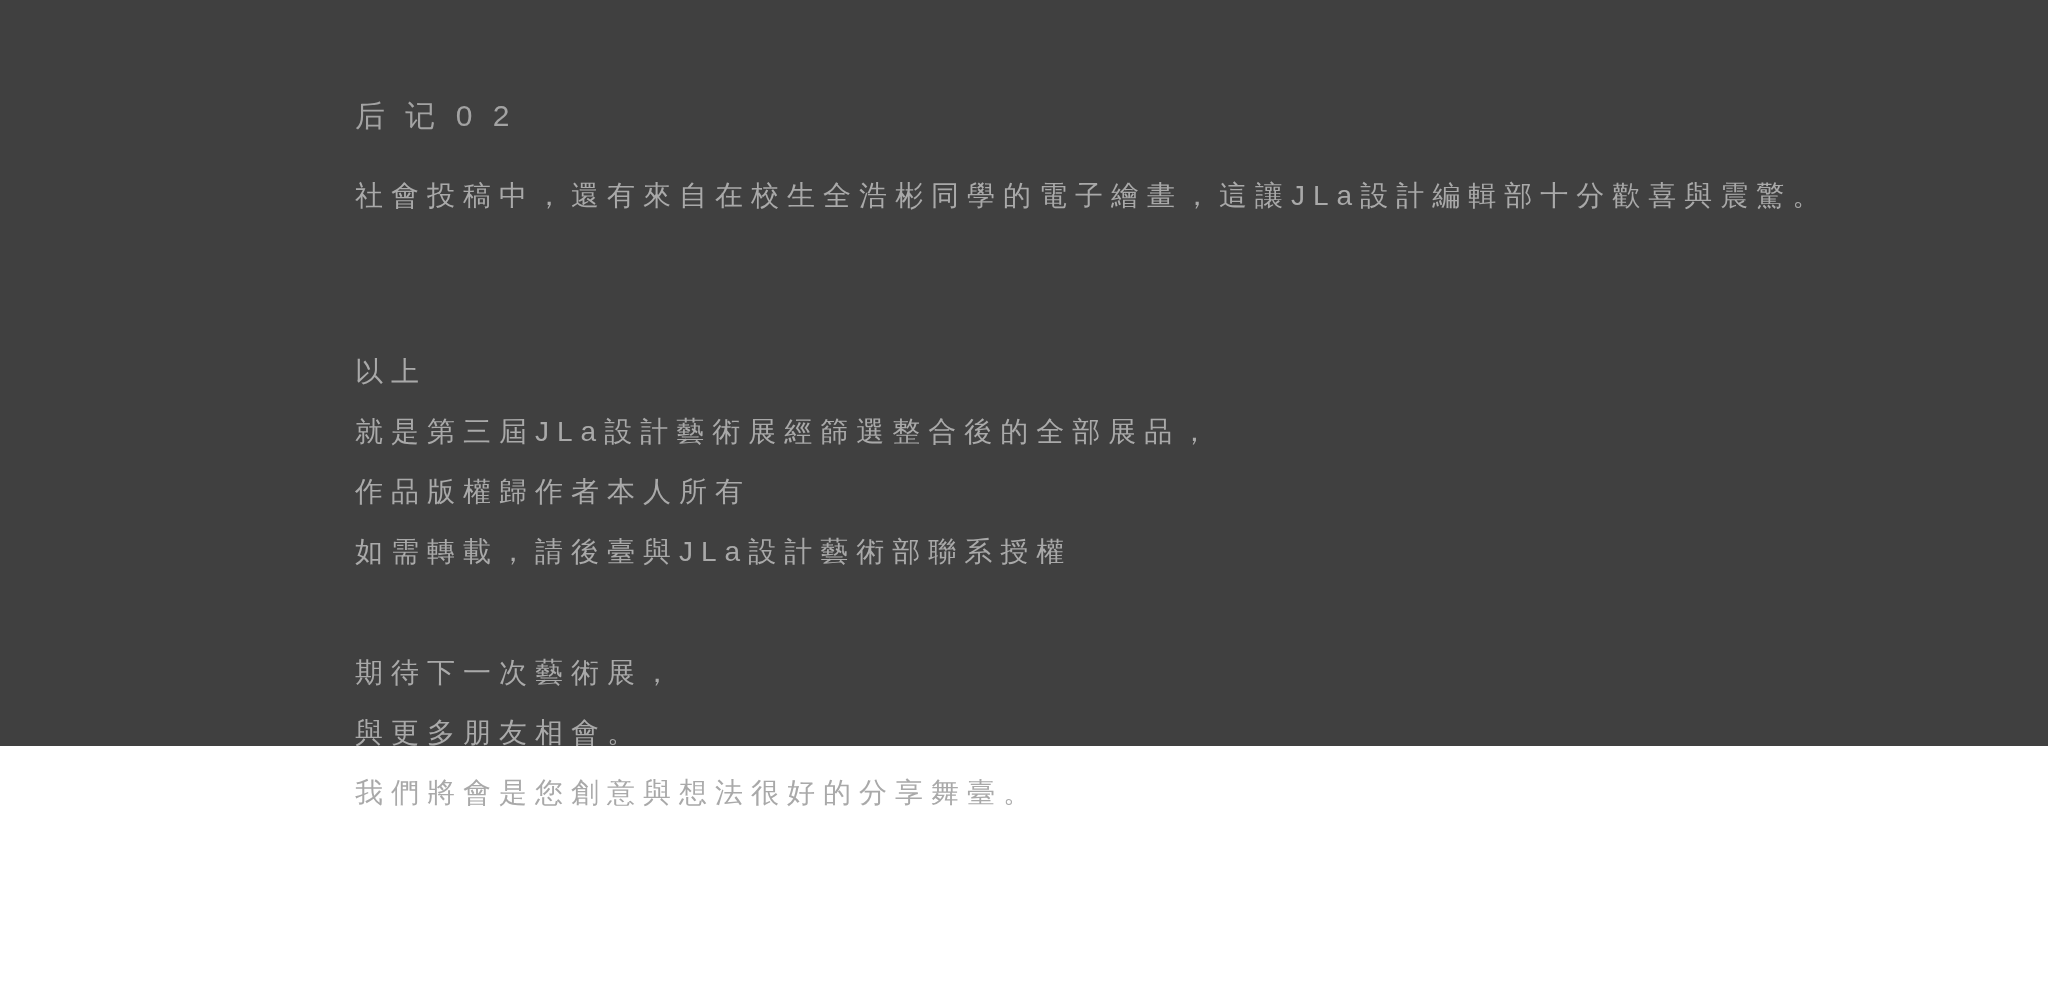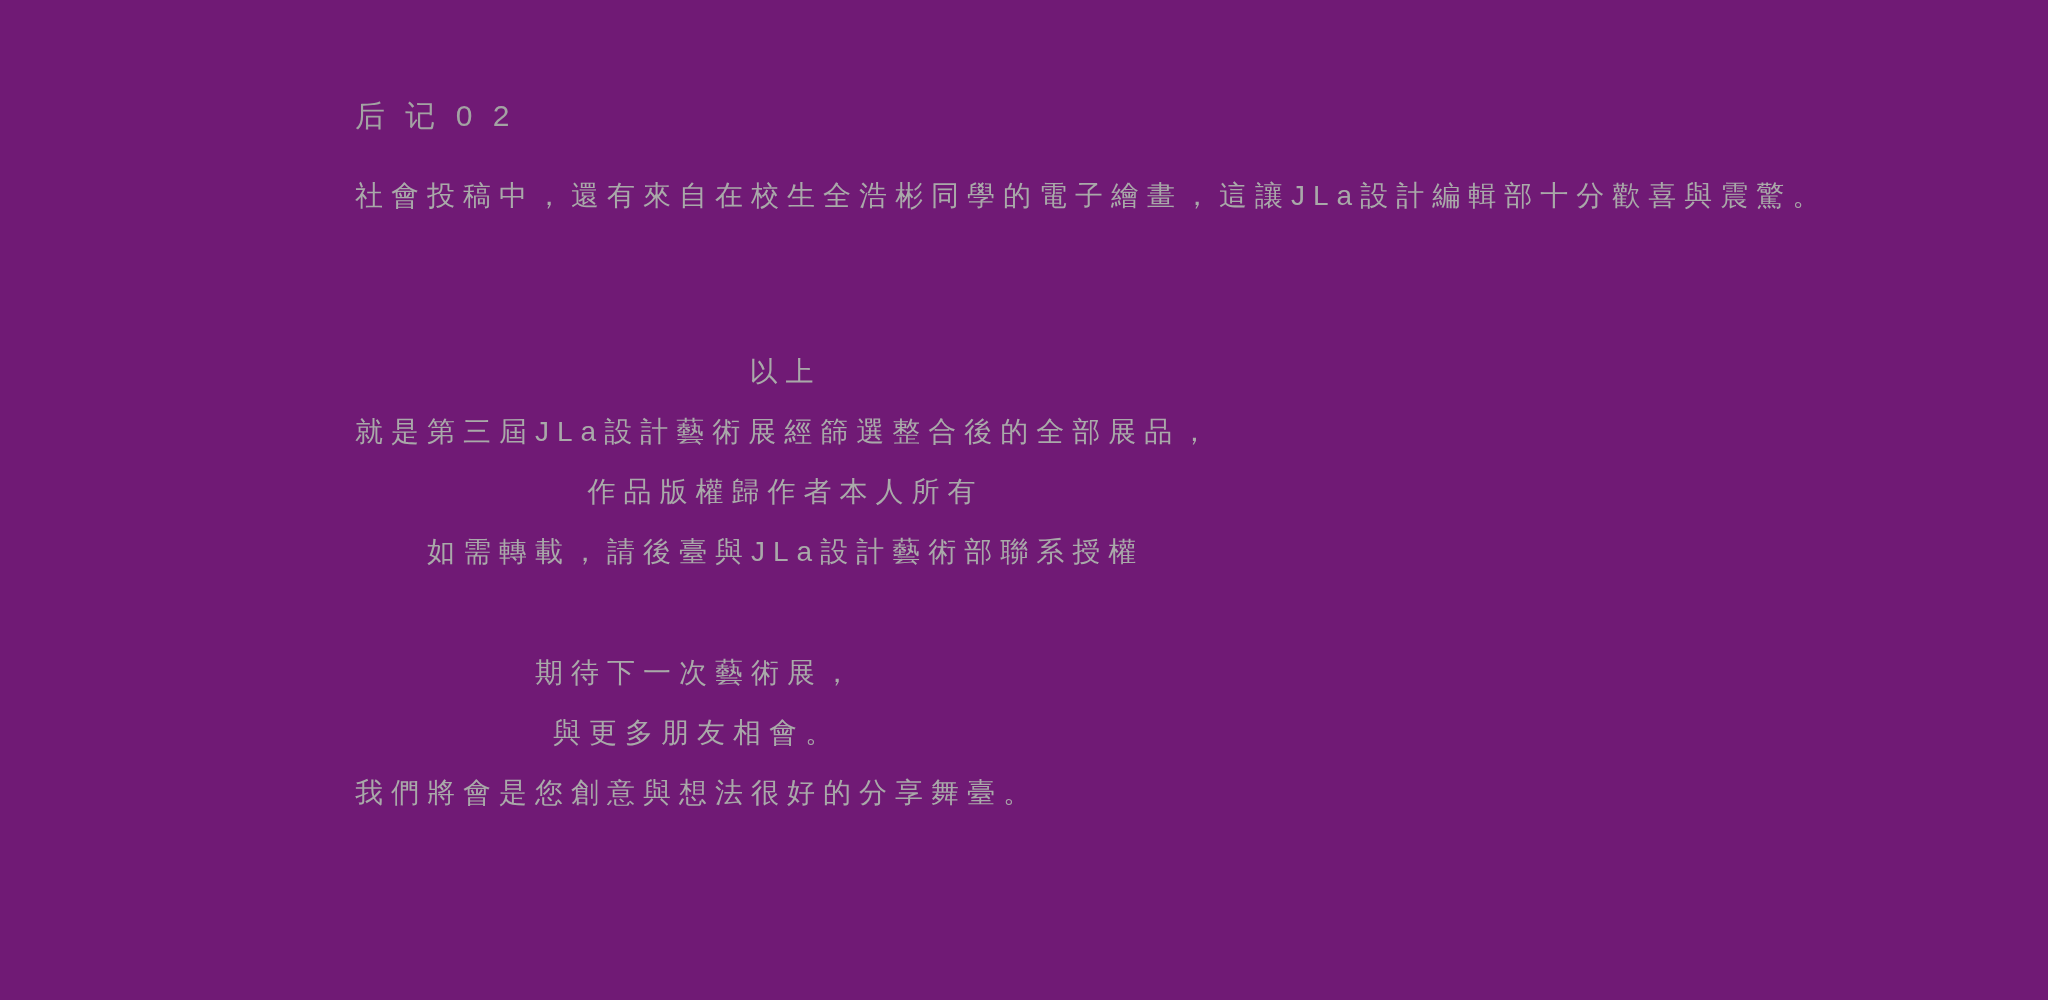--- a/index.html
+++ b/index.html
@@ -13,9 +13,8 @@
   .page {
     position: relative;
     width: 2048px;
-    height: 1000px;
-    background: #701a75;
-    text-align: center;
+    height: 746px;
+    background: #404040;
   }
   .title {
     position: absolute;

